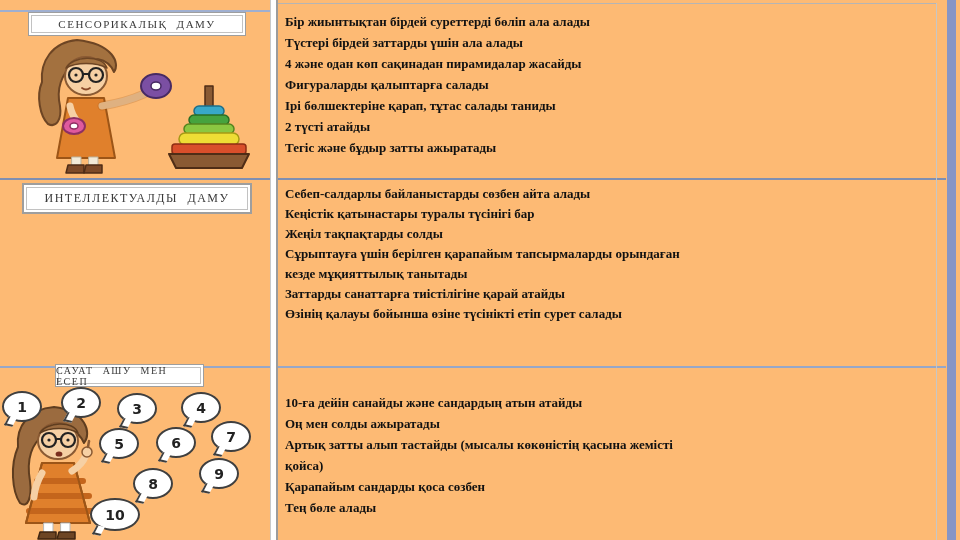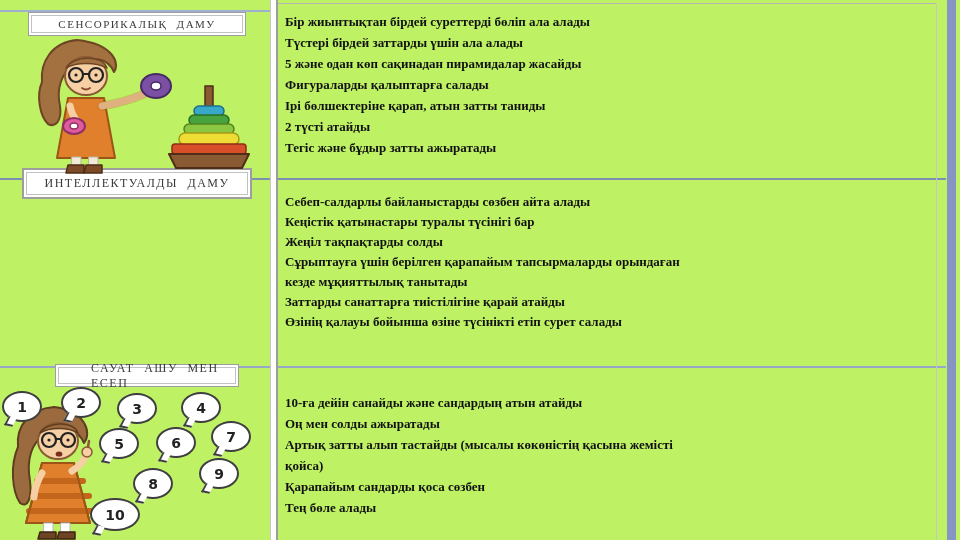--- a/index.html
+++ b/index.html
@@ -3,7 +3,7 @@
 <meta charset="utf-8">
 <style>
   html,body{margin:0;padding:0;background:#fff;}
-  .slide{position:relative;width:960px;height:540px;background:#bef264;overflow:hidden;
+  .slide{position:relative;width:960px;height:540px;background:#fdba74;overflow:hidden;
          font-family:"Liberation Serif",serif;}
   
   .vline{position:absolute;background:#ffffff;}

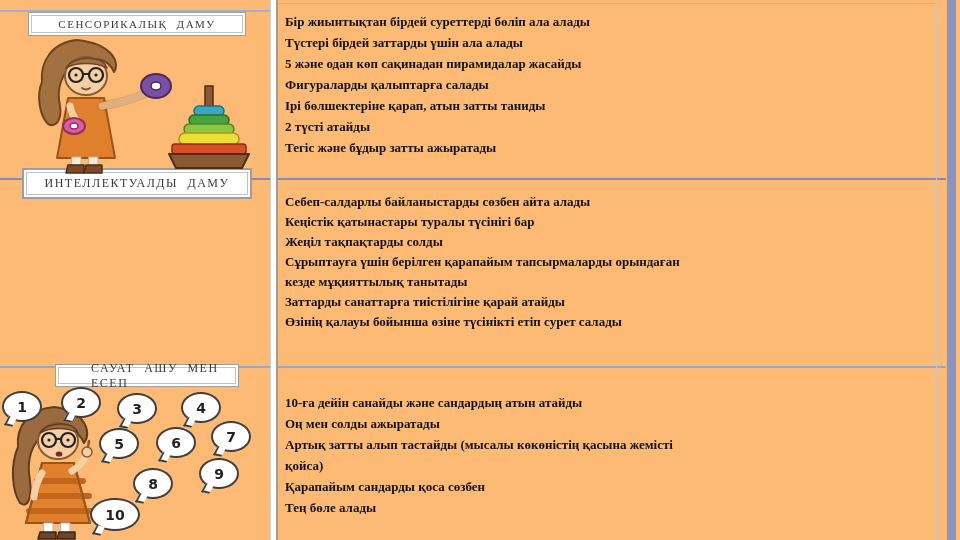--- a/index.html
+++ b/index.html
@@ -169,7 +169,7 @@
   <div class="items items-1">
     <p>Бір жиынтықтан бірдей суреттерді бөліп ала алады</p>
     <p>Түстері бірдей заттарды үшін ала алады</p>
-    <p>5 және одан көп сақинадан пирамидалар жасайды</p>
+    <p>4 және одан көп сақинадан пирамидалар жасайды</p>
     <p>Фигураларды қалыптарға салады</p>
     <p>Ірі бөлшектеріне қарап, атын затты таниды</p>
     <p>2 түсті атайды</p>

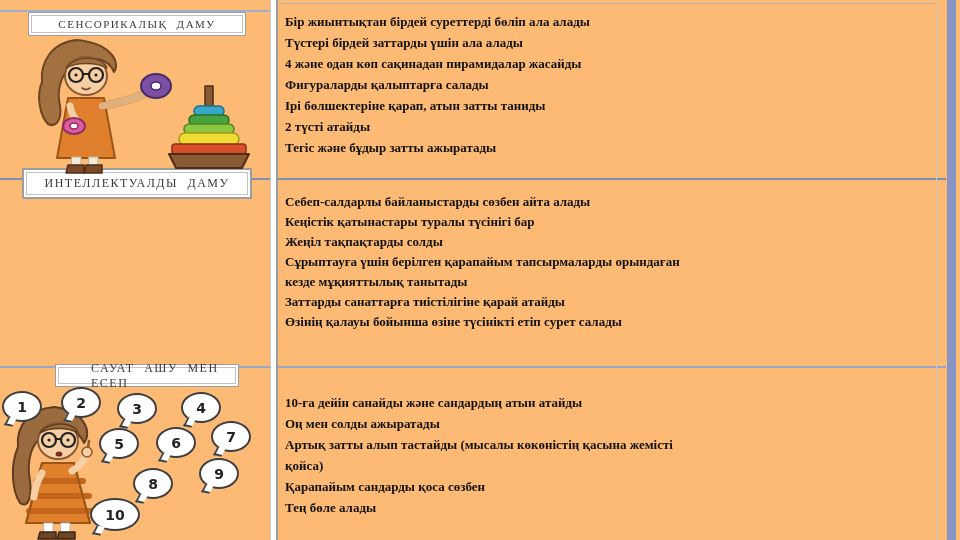--- a/index.html
+++ b/index.html
@@ -171,7 +171,7 @@
     <p>Түстері бірдей заттарды үшін ала алады</p>
     <p>4 және одан көп сақинадан пирамидалар жасайды</p>
     <p>Фигураларды қалыптарға салады</p>
-    <p>Ірі бөлшектеріне қарап, атын затты таниды</p>
+    <p>Ірі бөлшектеріне қарап, тұтас салады таниды</p>
     <p>2 түсті атайды</p>
     <p>Тегіс және бұдыр затты ажыратады</p>
   </div>

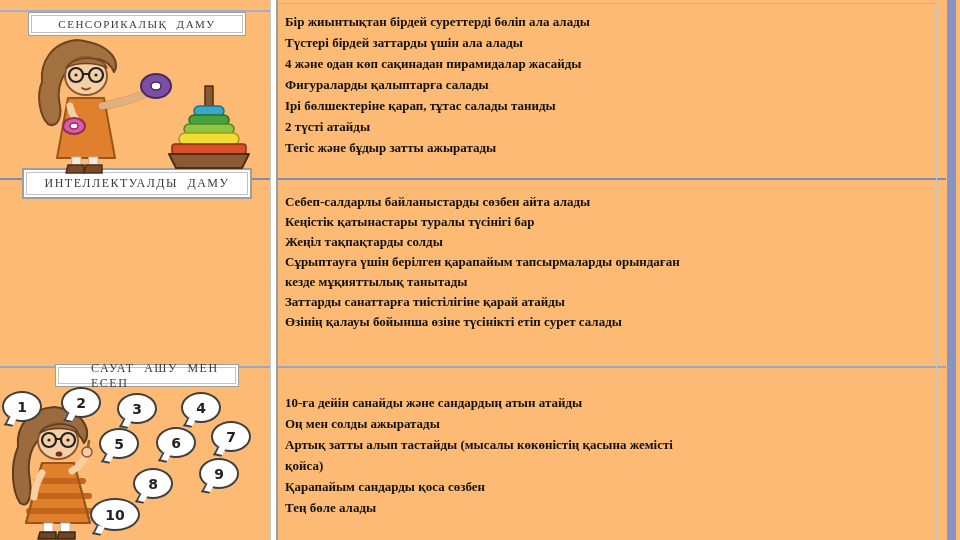--- a/index.html
+++ b/index.html
@@ -22,7 +22,7 @@
         display:flex;align-items:center;justify-content:center;
         font-weight:400;color:#3a3a3a;letter-spacing:1.5px;word-spacing:5px;}
   .hbox1{left:28px;top:12px;width:216px;height:22px;font-size:11px;}
-  .hbox2{left:22px;top:168px;width:226px;height:27px;font-size:12px;border-width:2px;}
+  .hbox2{left:22px;top:183px;width:226px;height:27px;font-size:12px;border-width:2px;}
   .hbox3{left:55px;top:364px;width:147px;height:21px;font-size:12px;padding-left:35px;}
 
   

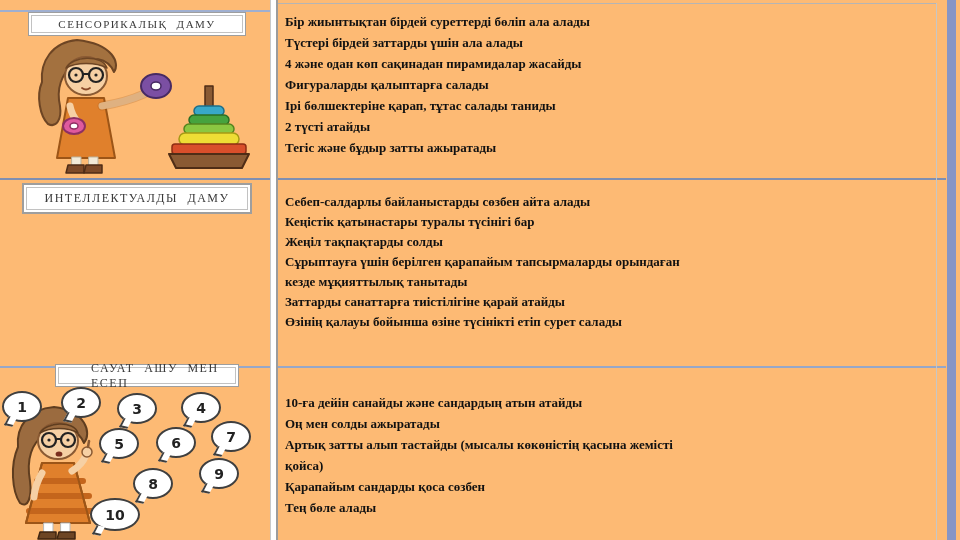--- a/index.html
+++ b/index.html
@@ -29,7 +29,7 @@
   .items{position:absolute;left:285px;width:640px;color:#111;}
   .items p{margin:0;font-weight:700;font-size:13px;max-width:405px;}
   .items-1{top:11px;line-height:21px;}
-  .items-2{top:192px;line-height:20px;font-family:Liberation Serif, serif;}
+  .items-2{top:184px;line-height:20px;font-family:Liberation Serif, serif;}
   .items-3{top:392px;line-height:21px;}
 
   

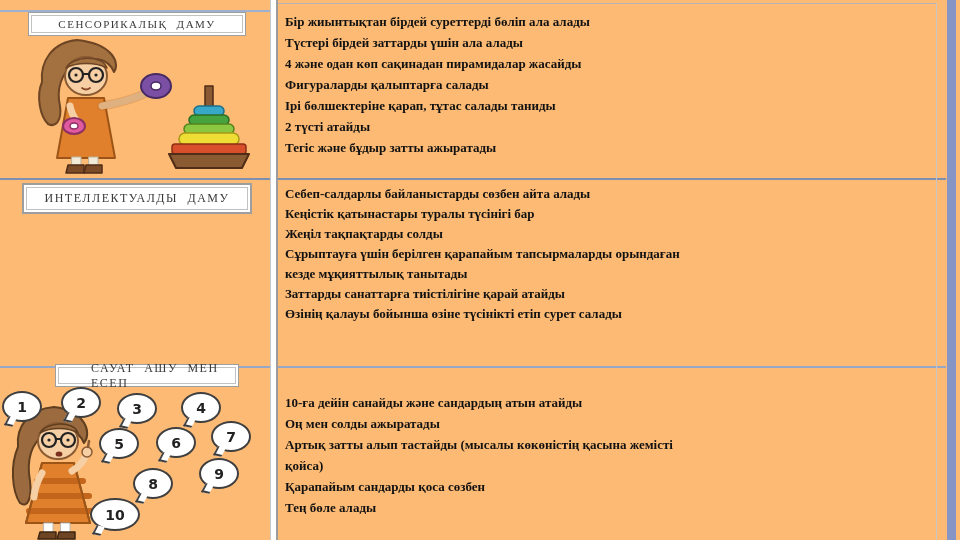--- a/index.html
+++ b/index.html
@@ -23,7 +23,7 @@
         font-weight:400;color:#3a3a3a;letter-spacing:1.5px;word-spacing:5px;}
   .hbox1{left:28px;top:12px;width:216px;height:22px;font-size:11px;}
   .hbox2{left:22px;top:183px;width:226px;height:27px;font-size:12px;border-width:2px;}
-  .hbox3{left:55px;top:364px;width:147px;height:21px;font-size:12px;padding-left:35px;}
+  .hbox3{left:55px;top:364px;width:147px;height:21px;font-size:10px;}
 
   
   .items{position:absolute;left:285px;width:640px;color:#111;}

